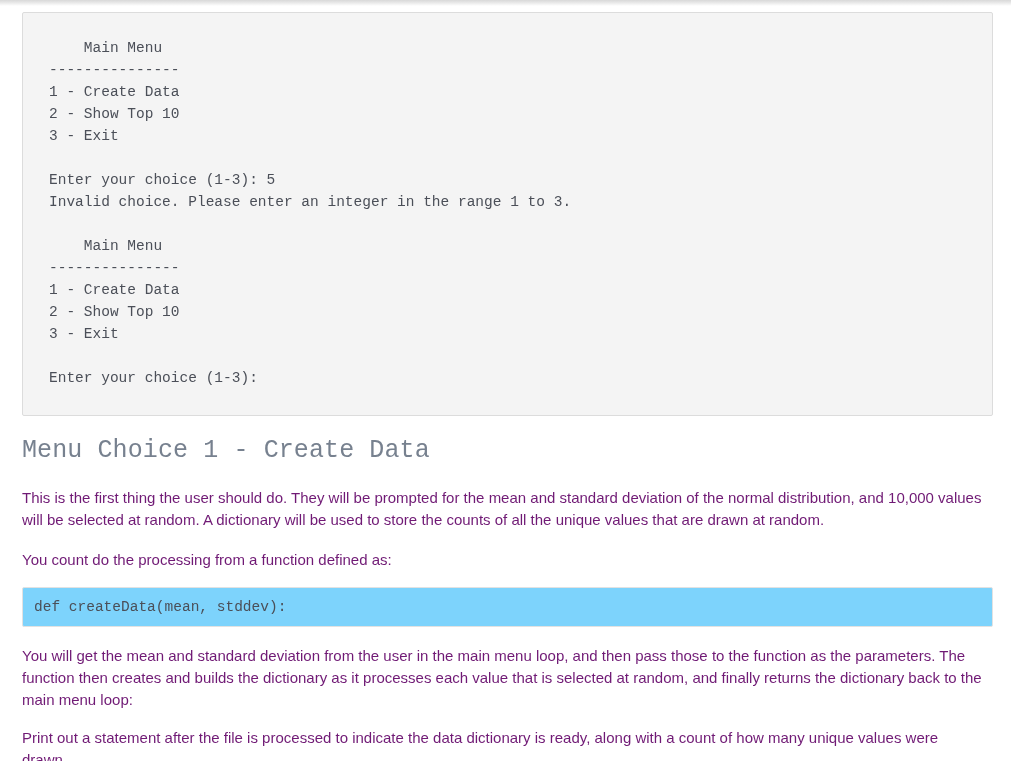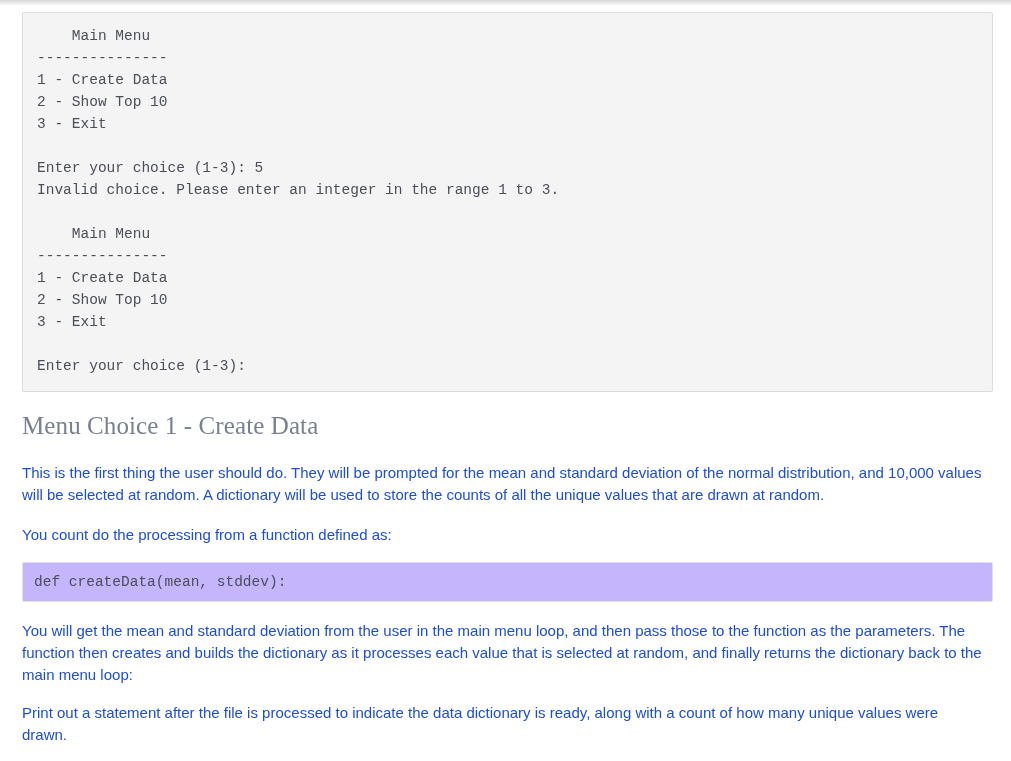--- a/index.html
+++ b/index.html
@@ -43,7 +43,7 @@
     box-sizing: border-box;
   }
   .console-block pre {
-    margin: 4px;
+    margin: 16px;
     font-family: "Liberation Mono", "DejaVu Sans Mono", monospace;
     font-size: 14.5px;
     line-height: 22px;

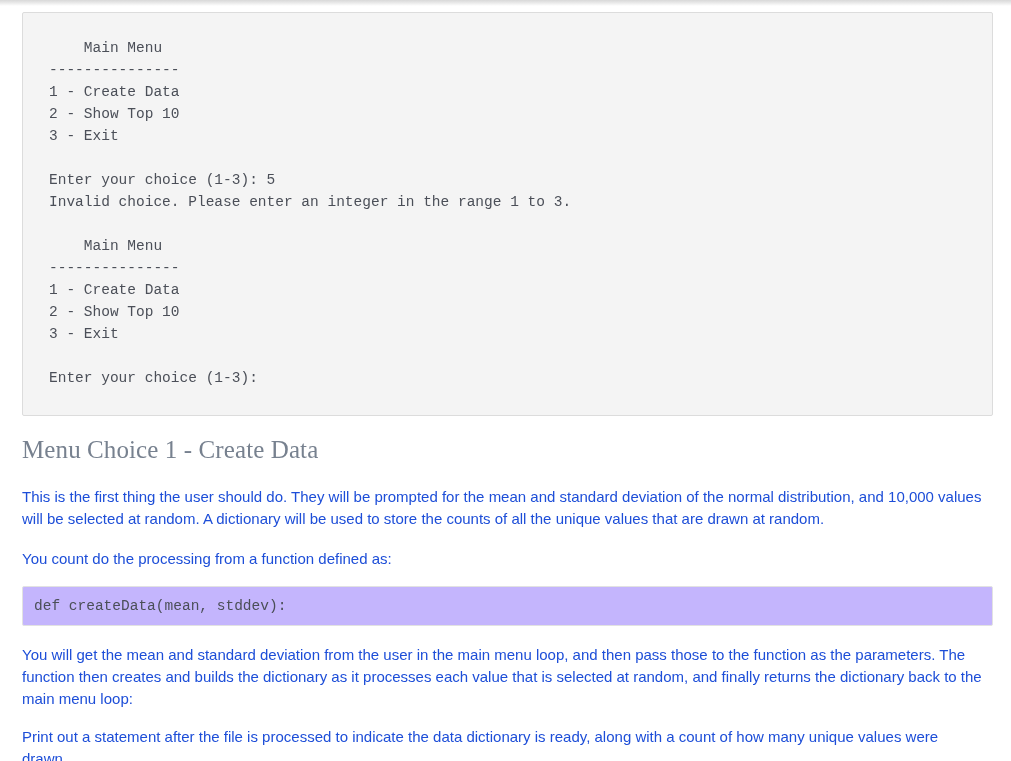--- a/index.html
+++ b/index.html
@@ -54,7 +54,7 @@
 
   
   h2.section-heading {
-    font-family: Liberation Serif, serif;
+    font-family: Liberation Mono, monospace;
     font-size: 25px;
     font-weight: 400;
     color: #77818f;

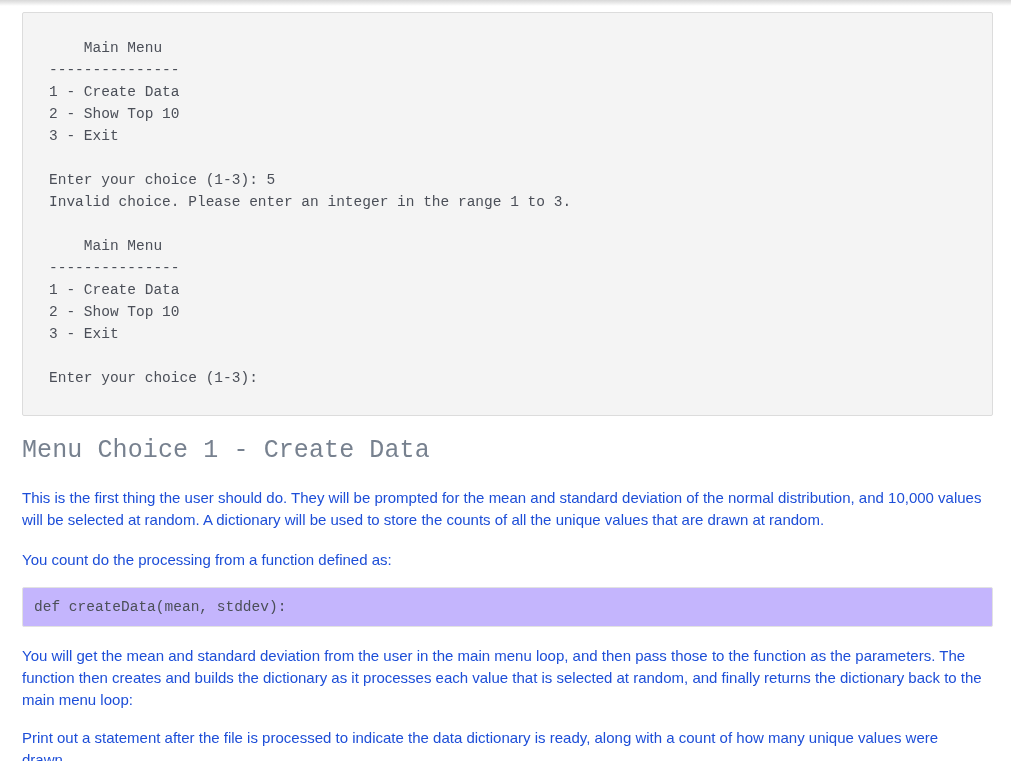--- a/index.html
+++ b/index.html
@@ -68,7 +68,7 @@
     font-family: "Liberation Sans", sans-serif;
     font-size: 15px;
     line-height: 22px;
-    color: #1d4ed8;
+    color: #701a75;
     margin: 0 0 18px 0;
     padding: 0;
     max-width: 960px;

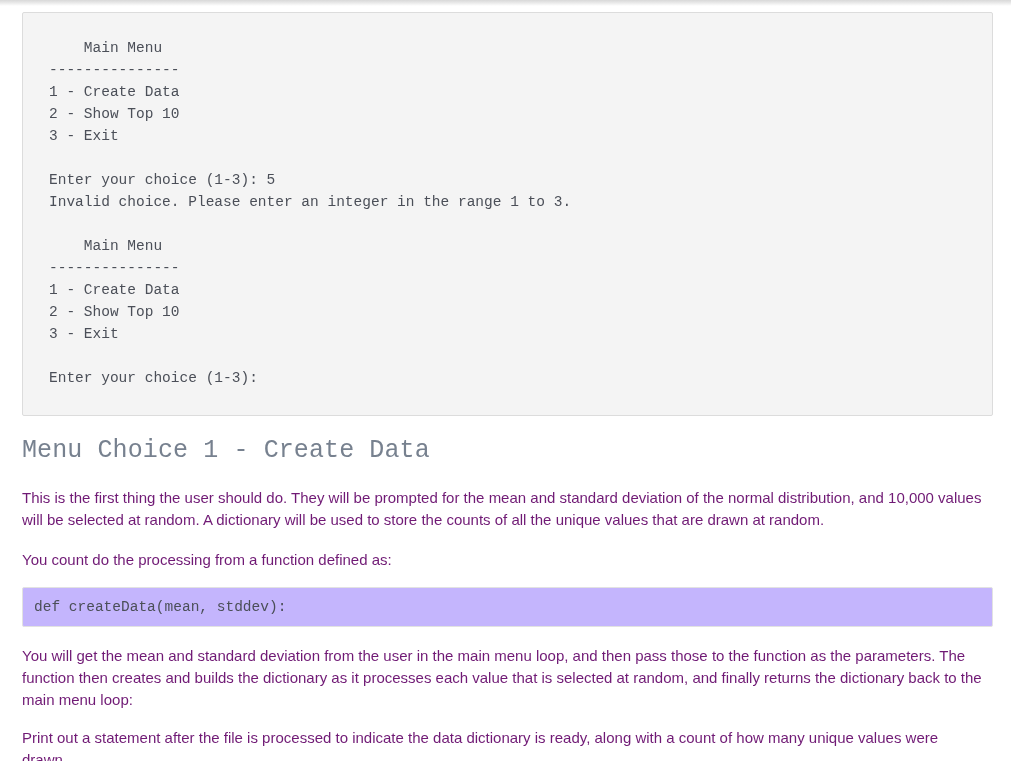--- a/index.html
+++ b/index.html
@@ -79,7 +79,7 @@
 
   
   .code-block {
-    background: #c4b5fd;
+    background: #7dd3fc;
     border: 1px solid #e2e2e2;
     border-radius: 2px;
     padding: 9px 11px;

